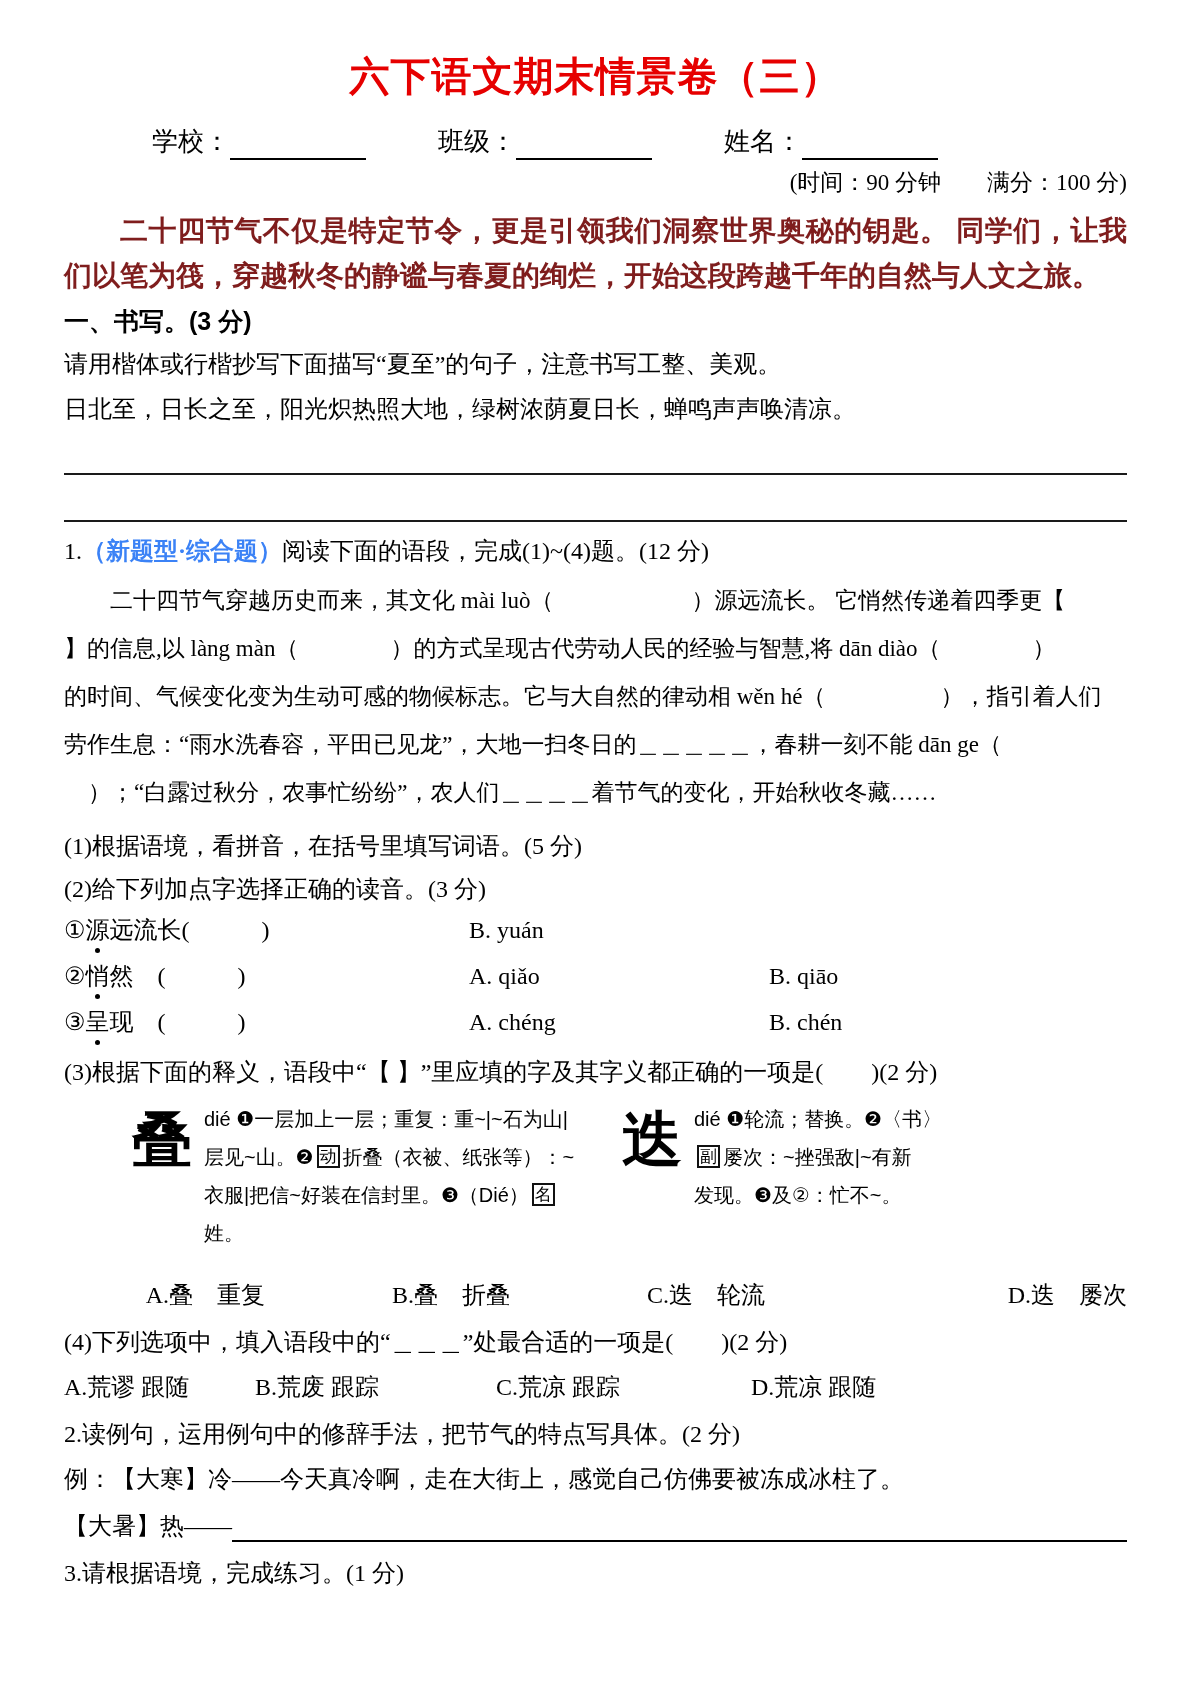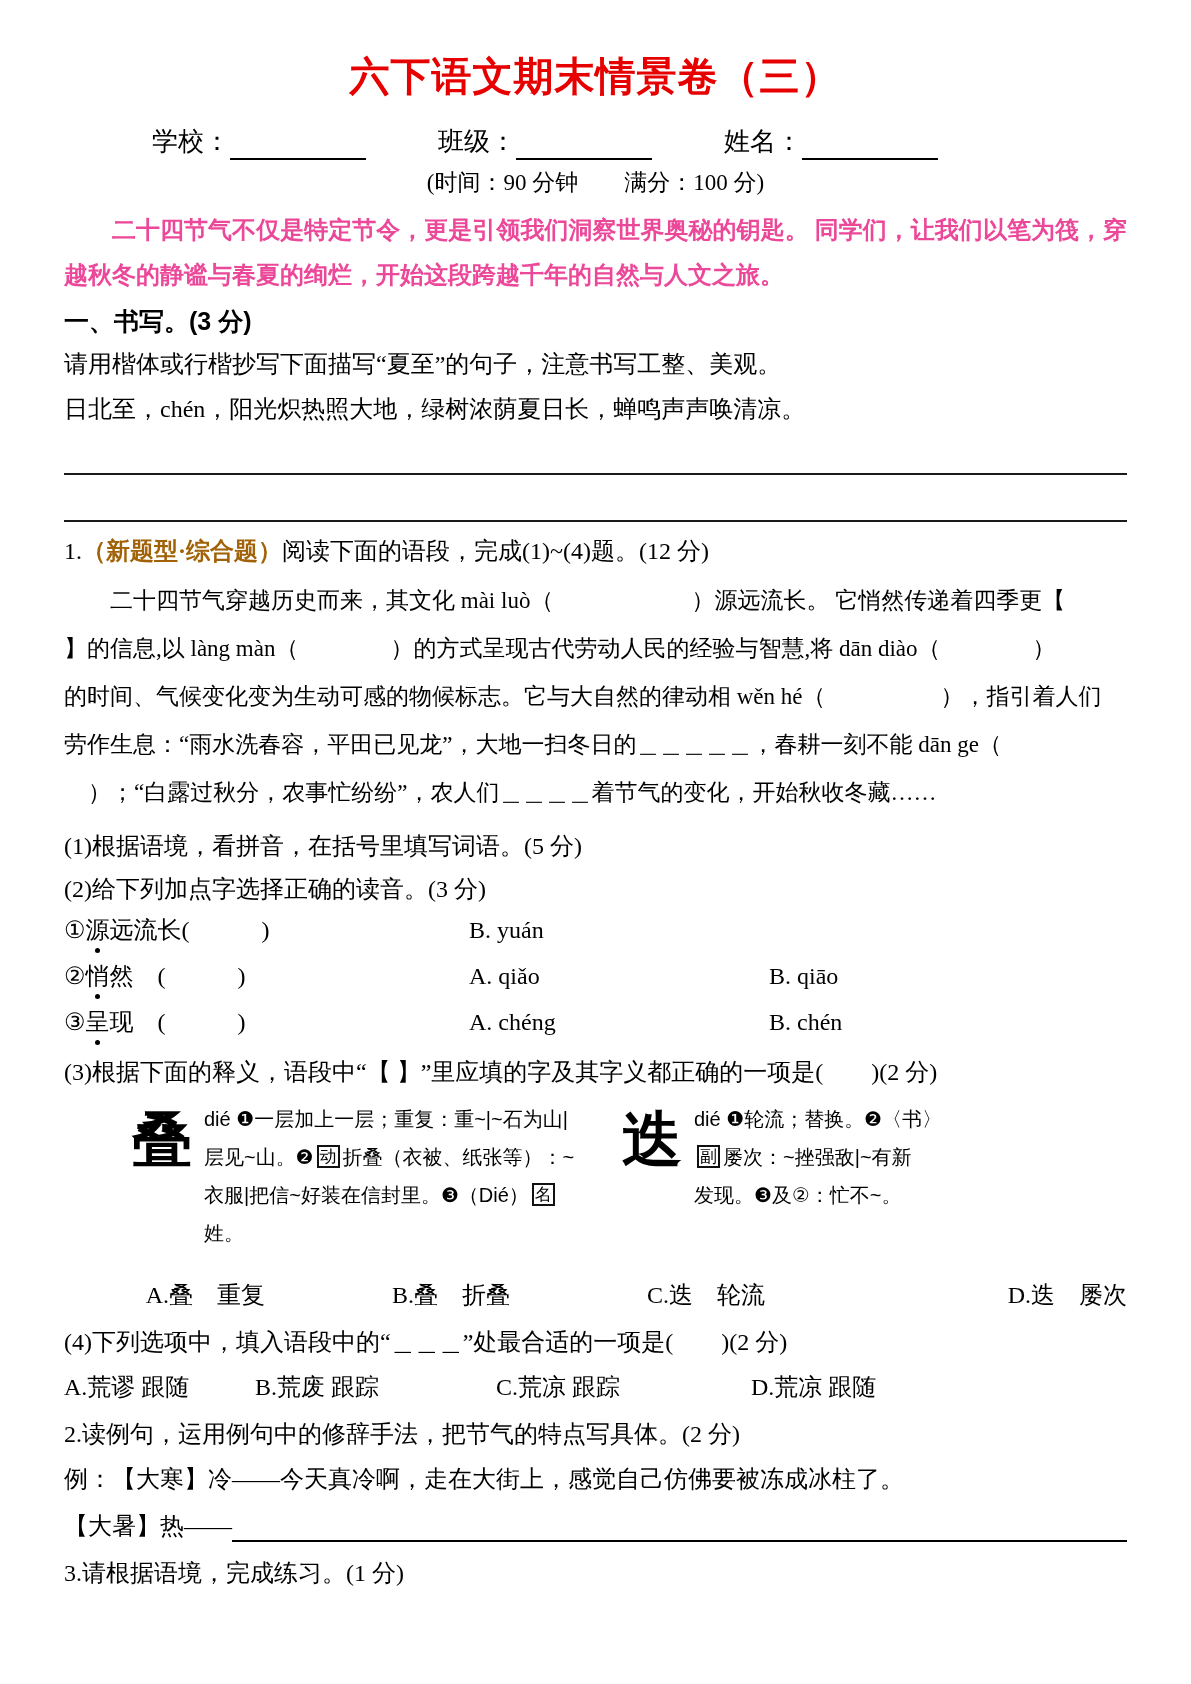--- a/index.html
+++ b/index.html
@@ -31,7 +31,7 @@
     display: inline-block; width: 136px; height: 30px;
     border-bottom: 2px solid #000;
   }
-  .meta { text-align: center; font-size: 23px; line-height: 30px; margin-top: 8px; }
+  .meta { text-align: right; font-size: 23px; line-height: 30px; margin-top: 8px; }
   .intro {
     color: #ec4899; font-weight: bold;
     font-size: 24px; line-height: 45px;

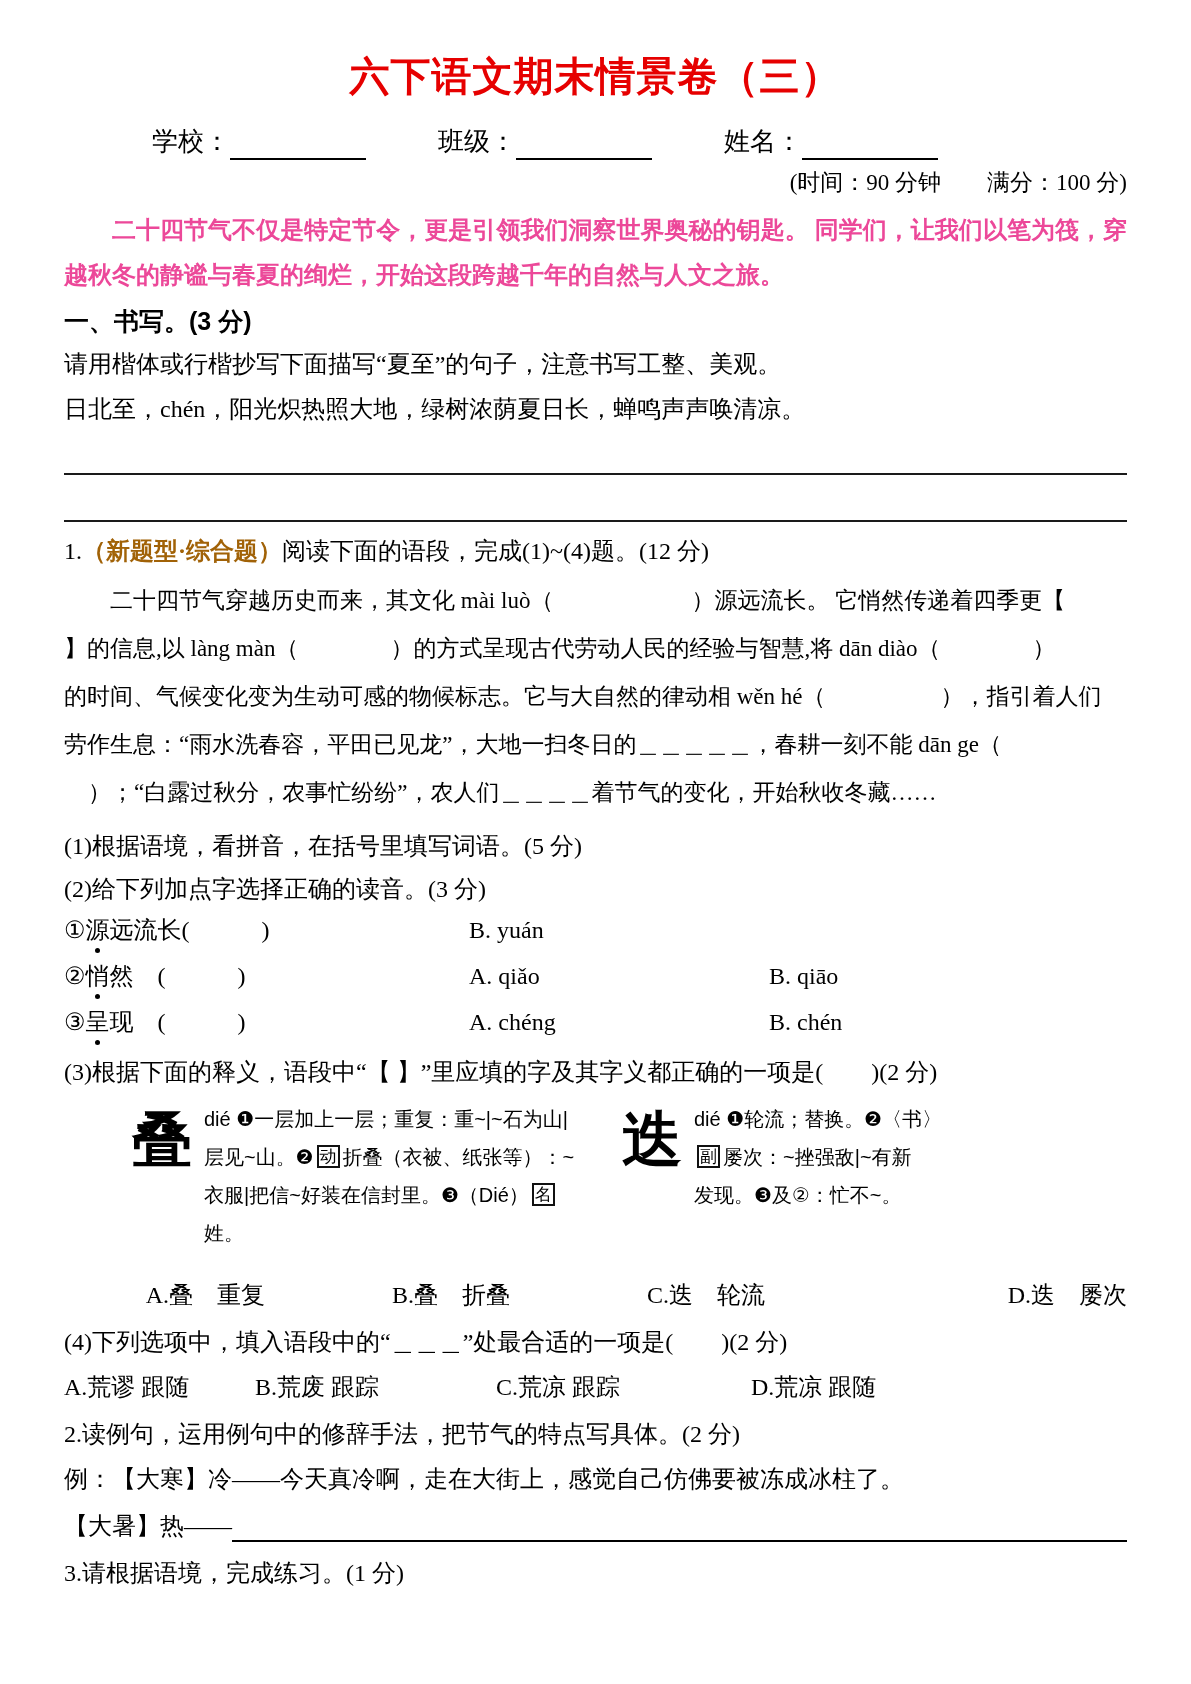--- a/index.html
+++ b/index.html
@@ -33,8 +33,8 @@
   }
   .meta { text-align: right; font-size: 23px; line-height: 30px; margin-top: 8px; }
   .intro {
-    color: #ec4899; font-weight: bold;
-    font-size: 24px; line-height: 45px;
+    color: #7f1d1d; font-weight: bold;
+    font-size: 28px; line-height: 45px;
     text-indent: 2em; text-align: justify;
     margin-top: 10px;
   }

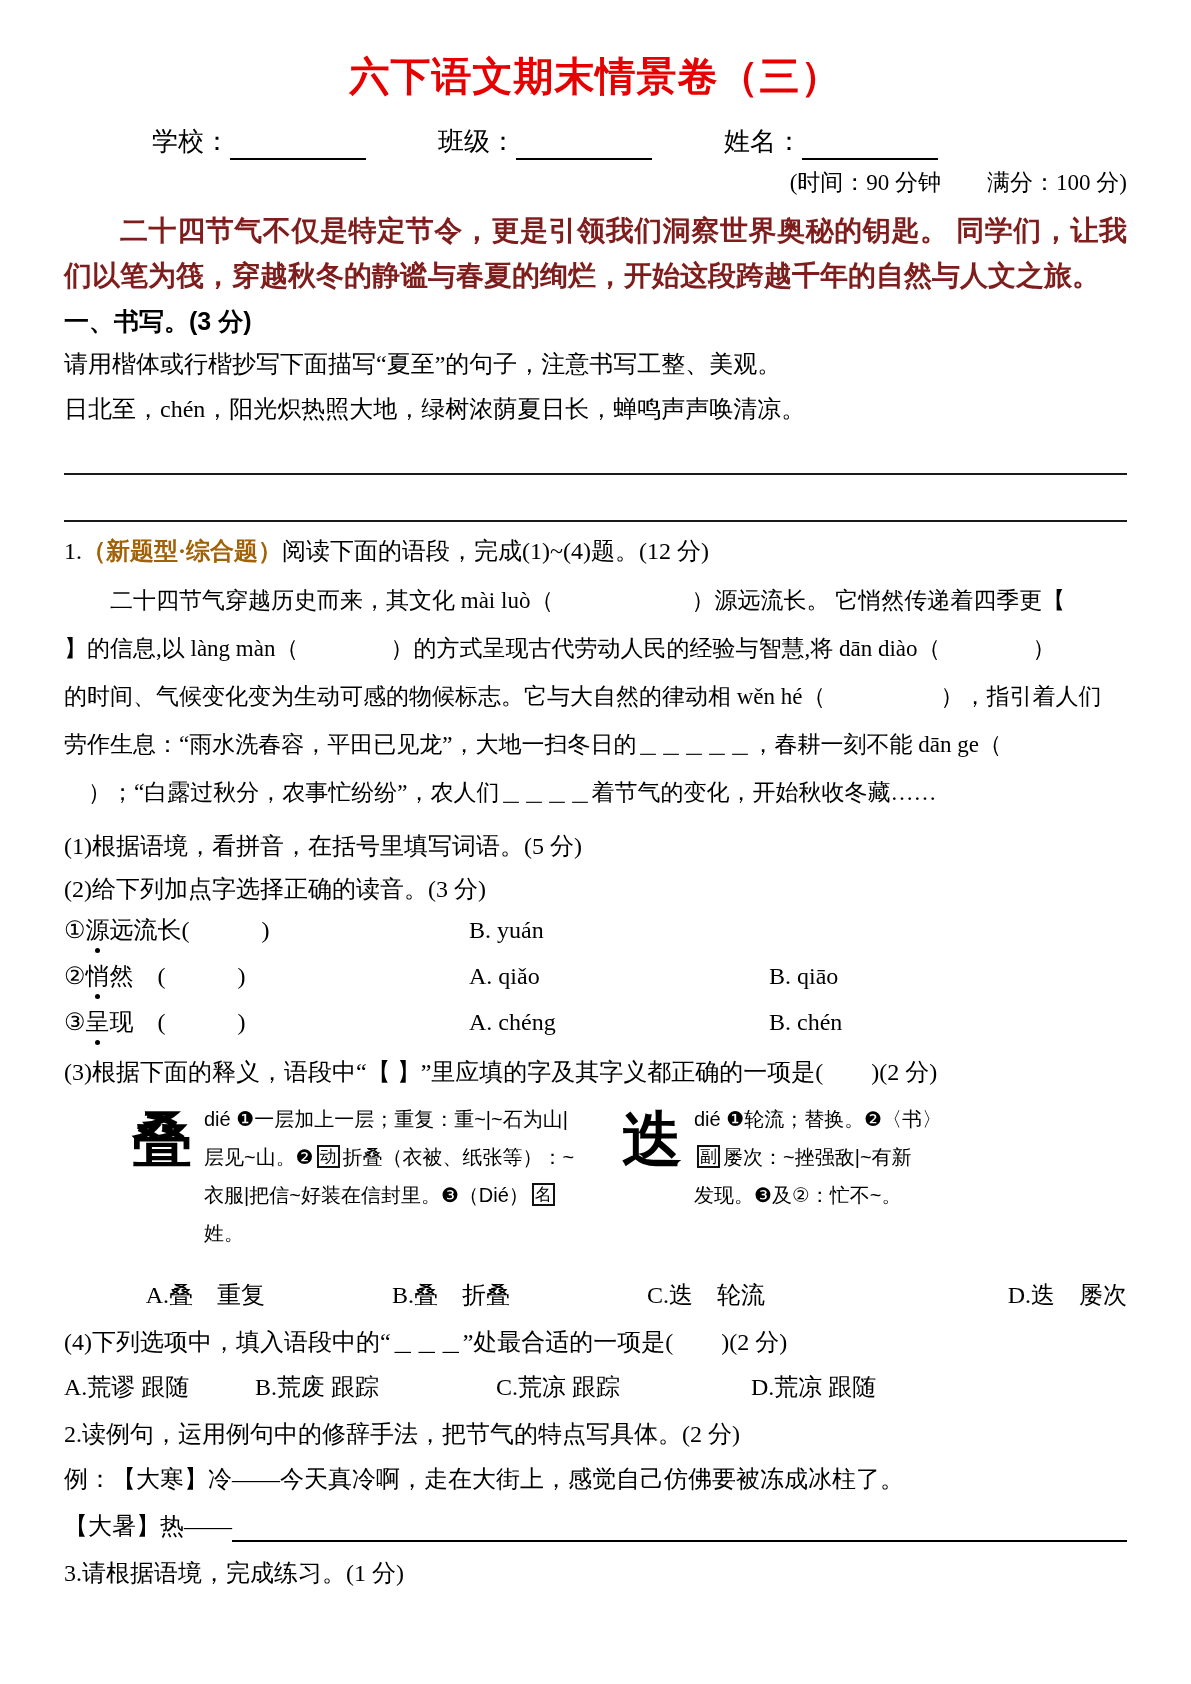--- a/index.html
+++ b/index.html
@@ -116,7 +116,7 @@
 
   <h2 class="sec-heading">一、书写。(3 分)</h2>
   <p class="body-line mt12">请用楷体或行楷抄写下面描写“夏至”的句子，注意书写工整、美观。</p>
-  <p class="body-line">日北至，chén，阳光炽热照大地，绿树浓荫夏日长，蝉鸣声声唤清凉。</p>
+  <p class="body-line">日北至，日长之至，阳光炽热照大地，绿树浓荫夏日长，蝉鸣声声唤清凉。</p>
   <div class="write-line"></div>
   <div class="write-line write-line2"></div>
 

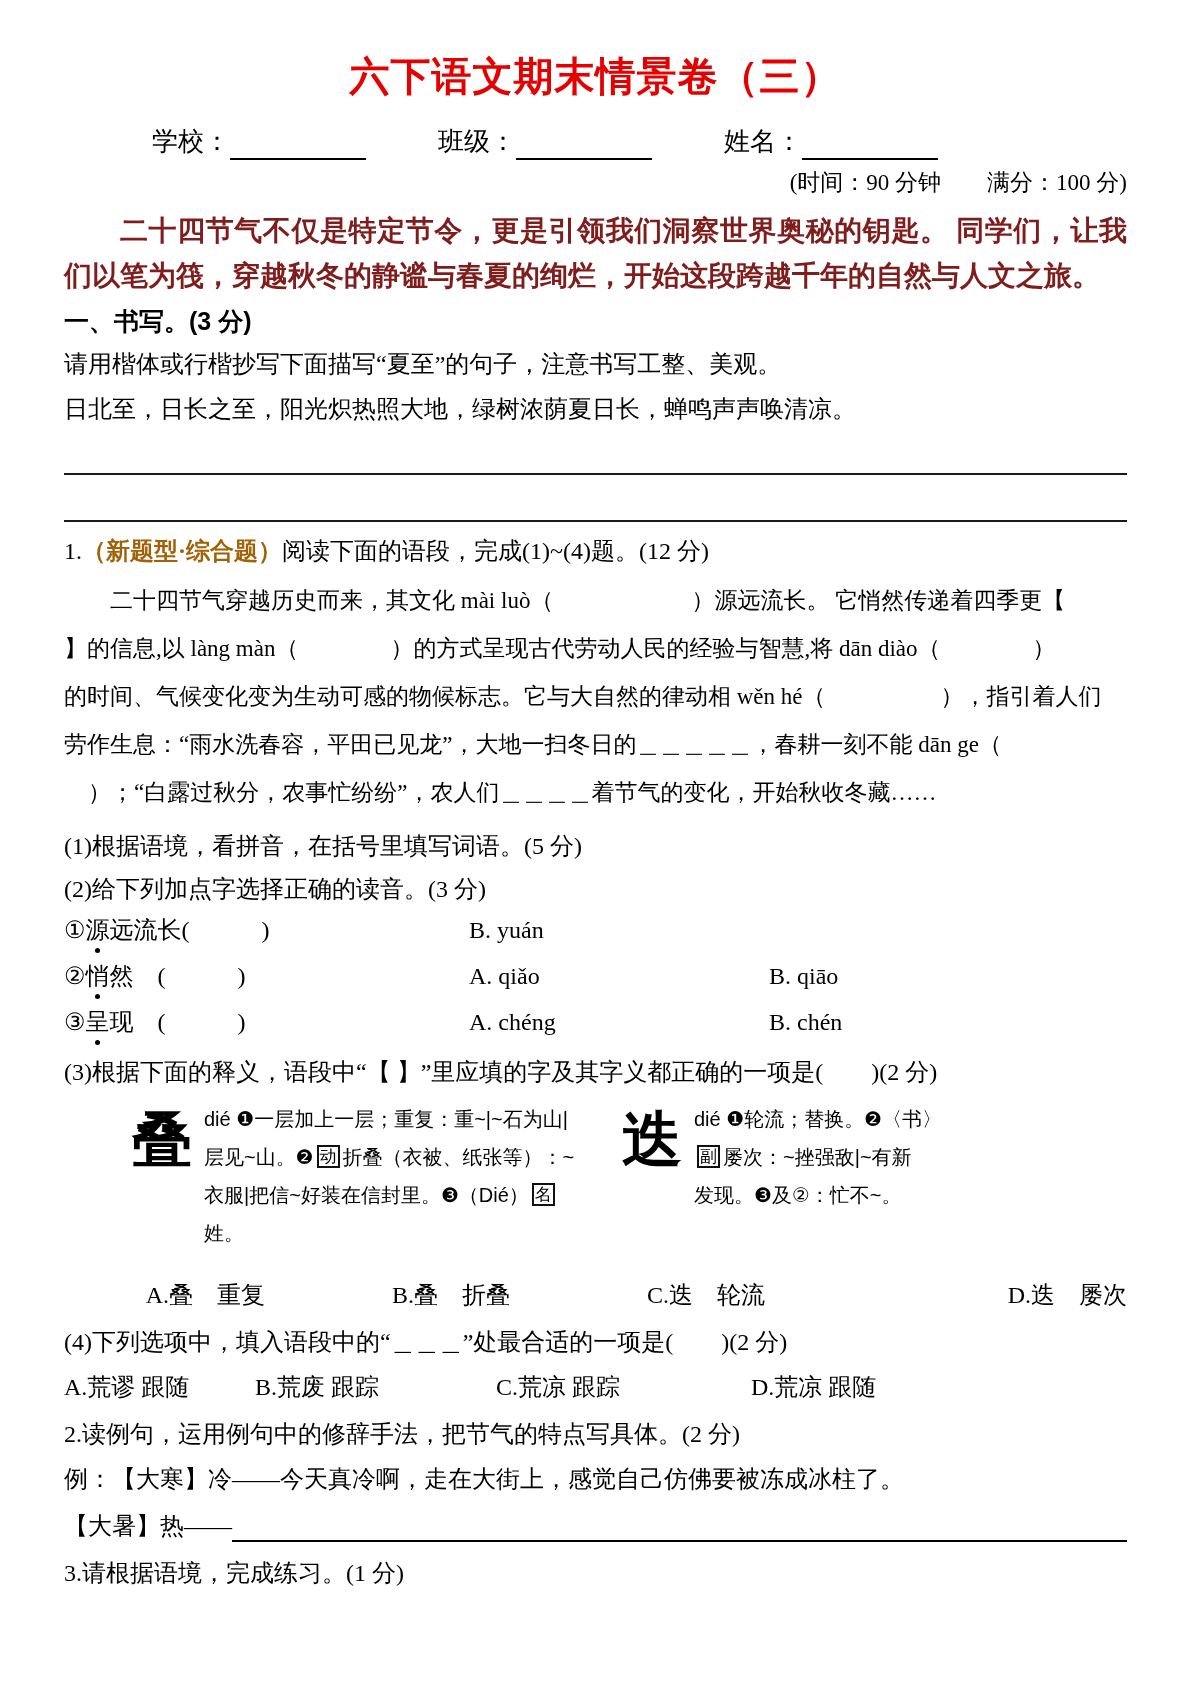--- a/index.html
+++ b/index.html
@@ -49,7 +49,7 @@
   .mt16 { margin-top: 16px; }
   .write-line { border-bottom: 2px solid #1a1a1a; height: 50px; }
   .write-line2 { height: 47px; }
-  .tag { color: #a16207; font-weight: bold; }
+  .tag { color: #3b82f6; font-weight: bold; }
   .passage { margin-top: 10px; }
   .p-line { font-size: 23px; line-height: 48px; white-space: nowrap; }
   .indent2 { padding-left: 46px; }

